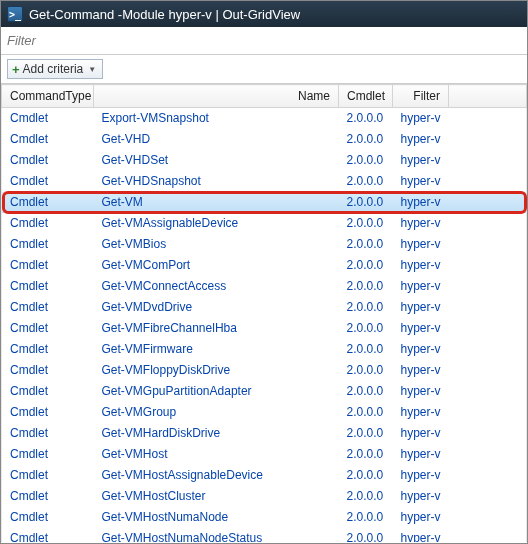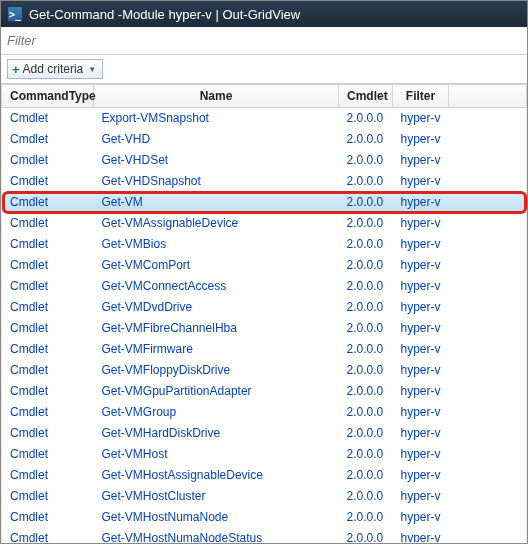--- a/index.html
+++ b/index.html
@@ -94,9 +94,9 @@
       background: linear-gradient(#fdfdfd, #f0f0f0);
       border: 1px solid #d4d4d4;
       border-top: 1px solid #d4d4d4;
-      text-align: center;
+      text-align: right;
       padding: 4px 8px;
-      font-weight: bold;
+      font-weight: normal;
       color: #222;
       font-size: 12px;
     }

